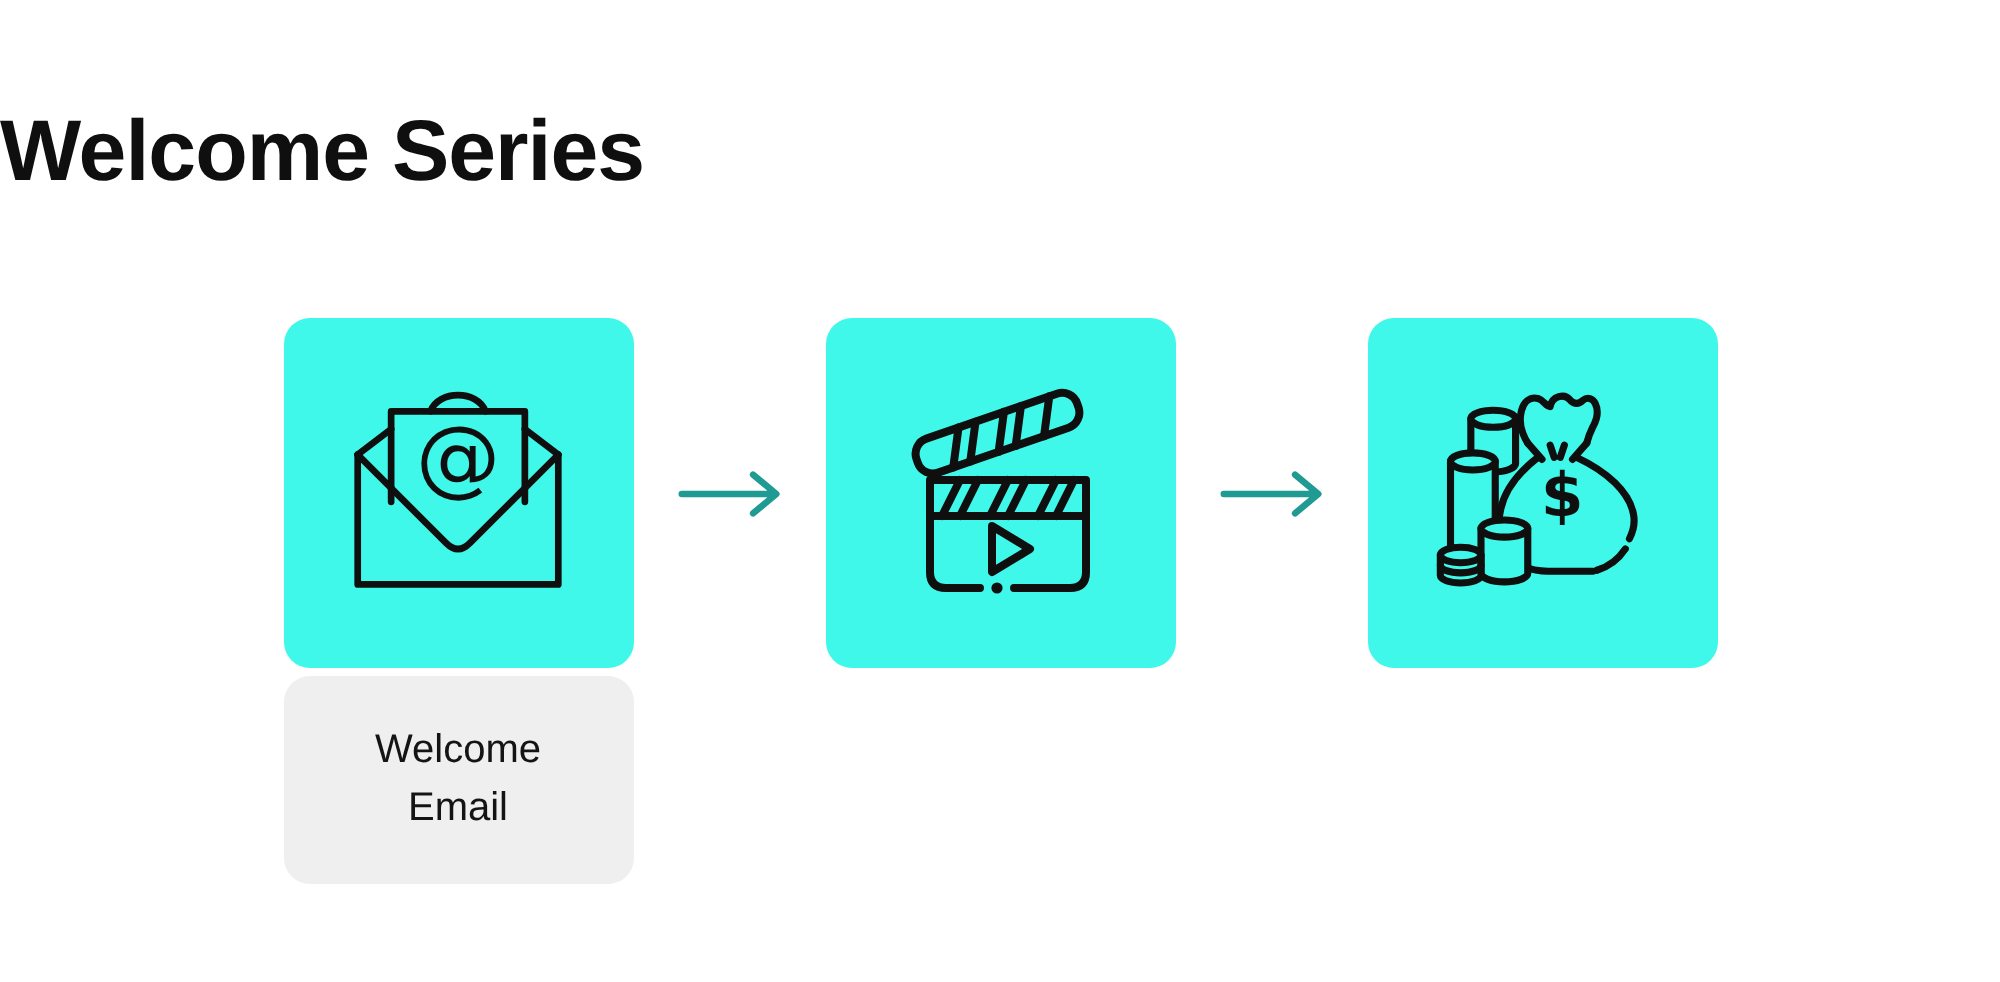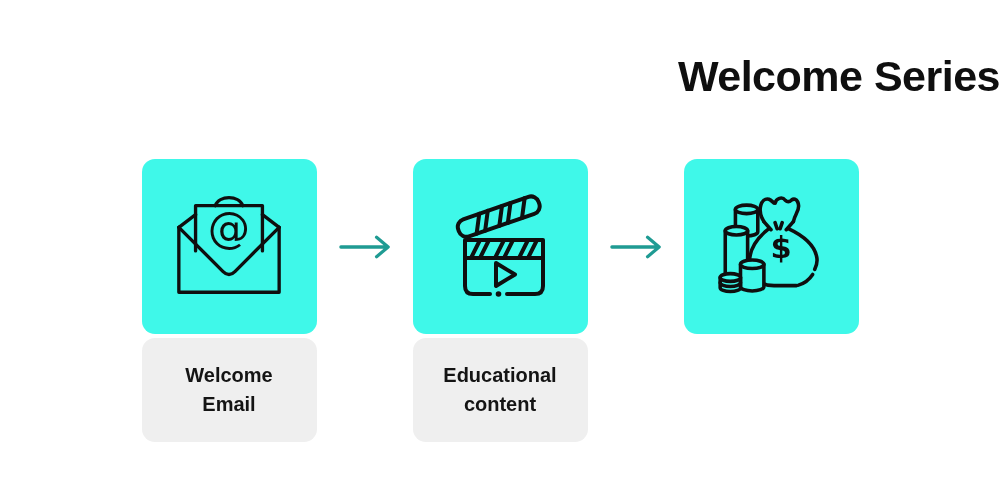--- a/index.html
+++ b/index.html
@@ -18,7 +18,7 @@
   }
   .page-title{
     margin-top:52px;
-    text-align:right;
+    text-align:left;
     font-size:43px;
     font-weight:bold;
     letter-spacing:-0.5px;

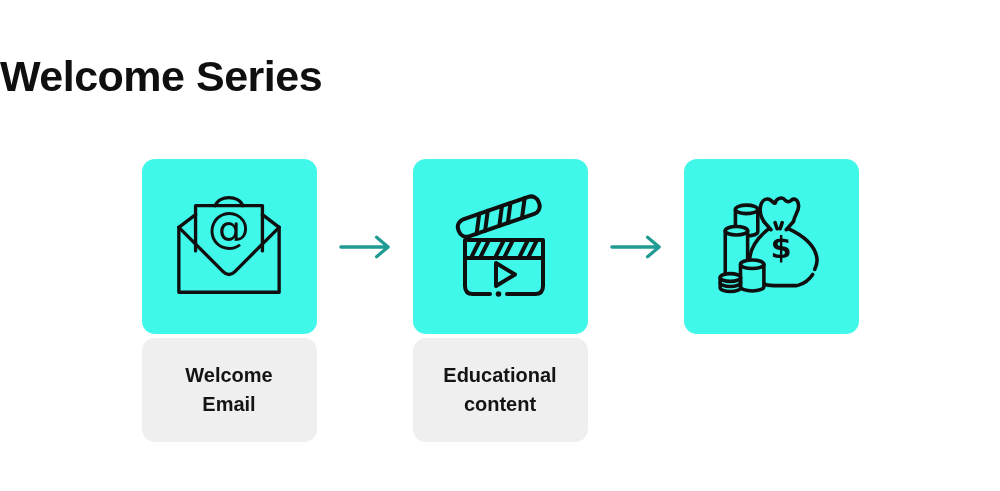--- a/index.html
+++ b/index.html
@@ -54,7 +54,7 @@
   }
   .step-label{
     font-size:20px;
-    font-weight:bold;
+    font-weight:normal;
     line-height:1.45;
     text-align:center;
     white-space:pre-line;

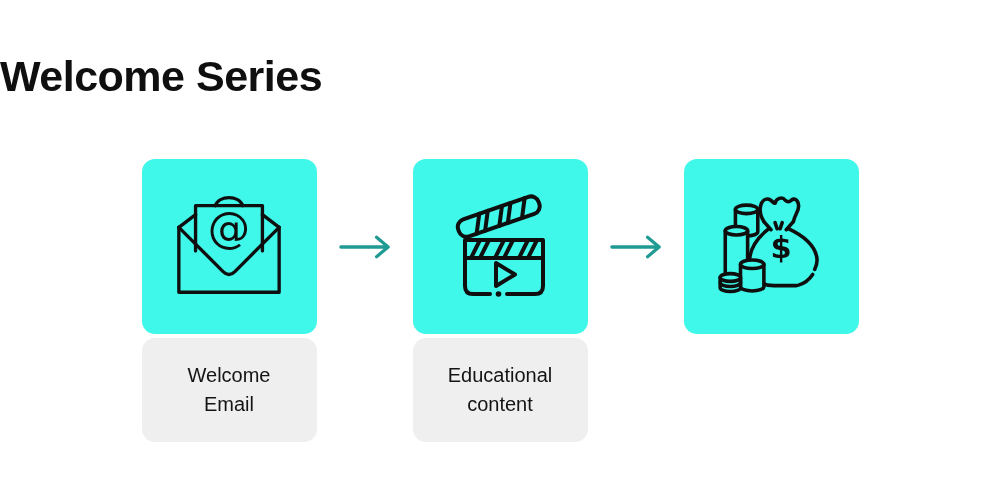--- a/index.html
+++ b/index.html
@@ -116,10 +116,6 @@
         <circle cx="58.5" cy="107" r="2.8" fill="var(--ink)" stroke="none"></circle>
       </svg>
     </div>
-    <div class="step-label-panel">
-      <div class="step-label">Educational
-content</div>
-    </div>
   </div>
 
   <div class="connector">

